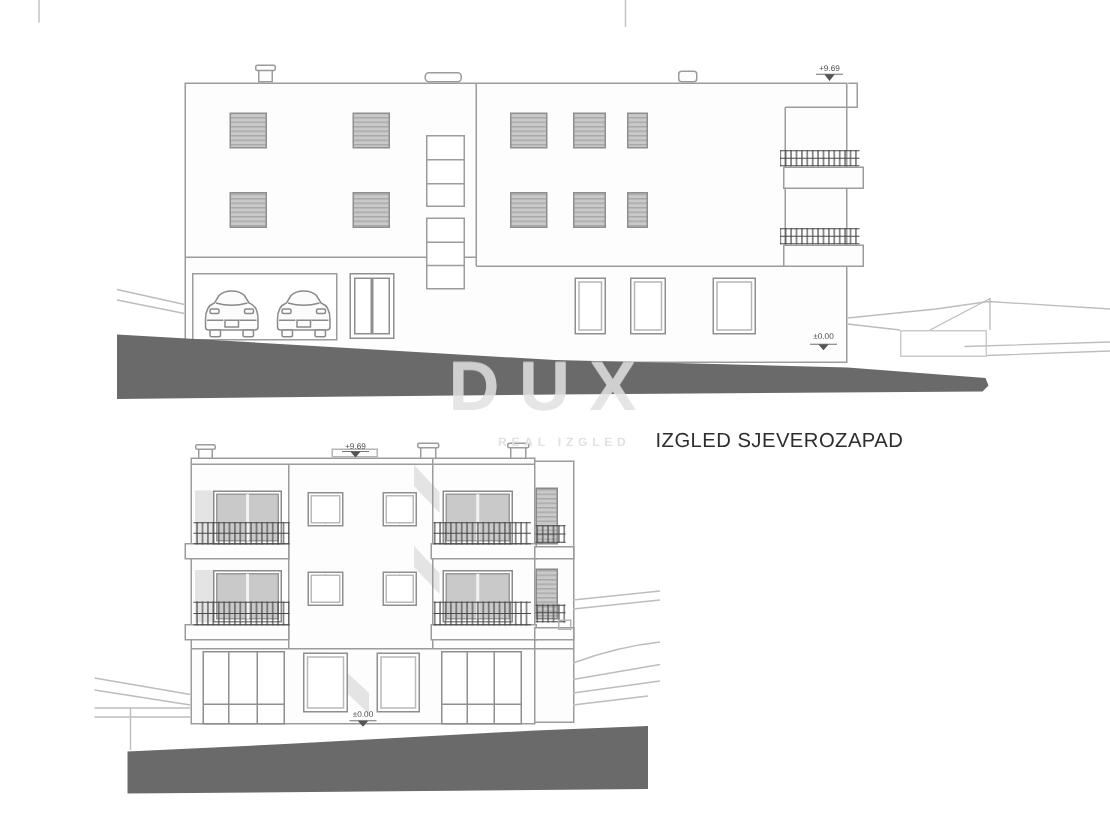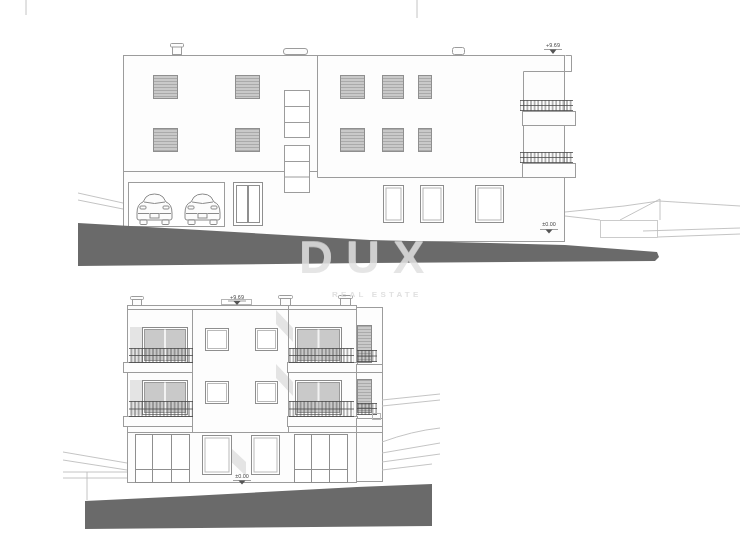--- a/index.html
+++ b/index.html
@@ -267,7 +267,7 @@
   </svg>
 
   <div class="wm-brand">DUX</div>
-  <div class="wm-sub">REAL ESTATE</div>
+  <div class="wm-sub">REAL IZGLED</div>
 
 </div>
 

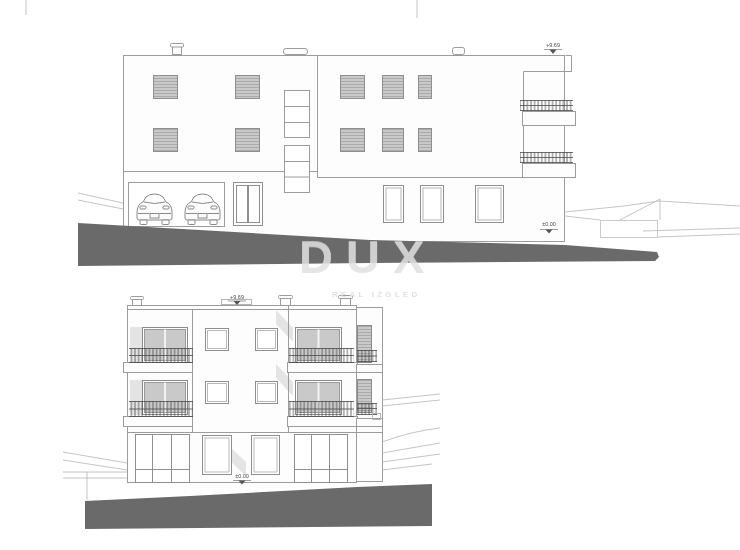--- a/index.html
+++ b/index.html
@@ -269,6 +269,7 @@
   <div class="wm-brand">DUX</div>
   <div class="wm-sub">REAL IZGLED</div>
 
+  <div class="elev-label" id="label-nw">IZGLED SJEVEROZAPAD</div>
 </div>
 
 </body></html>

